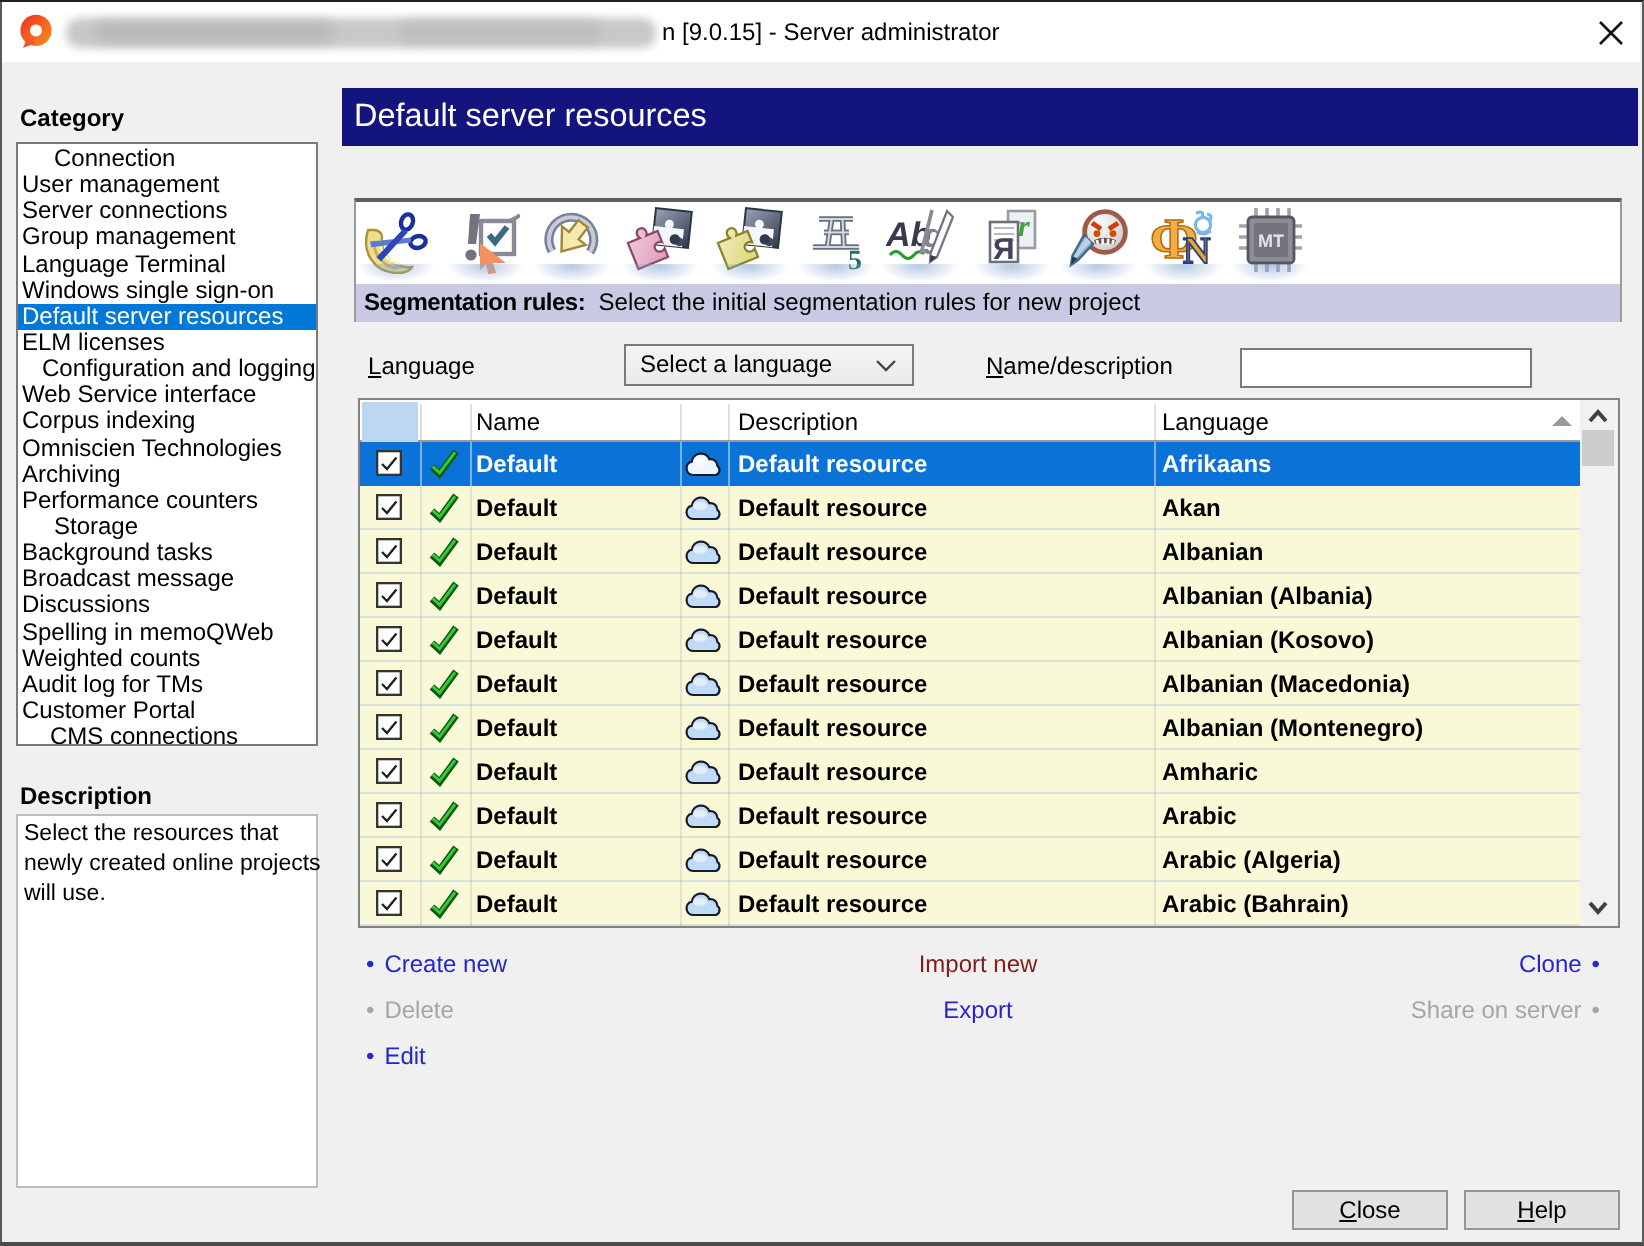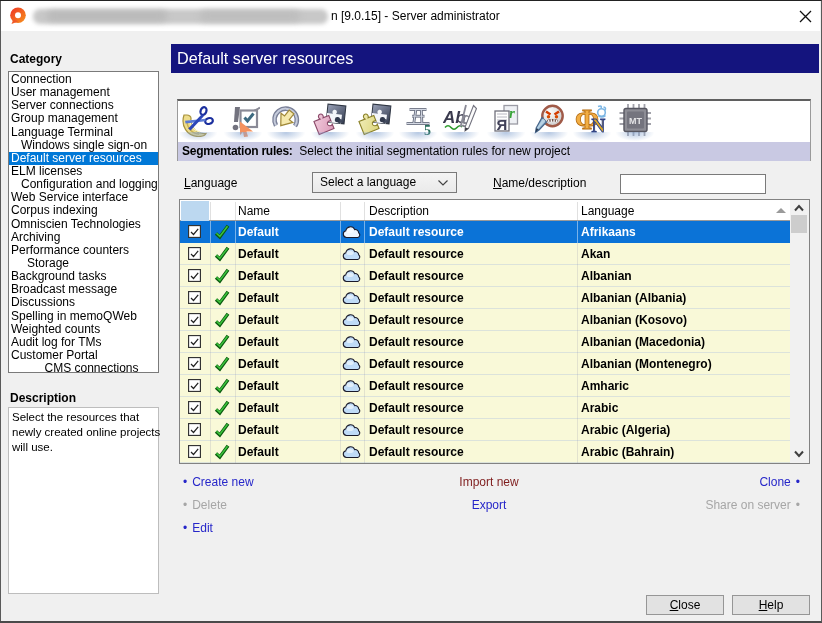--- a/index.html
+++ b/index.html
@@ -35,7 +35,7 @@
 
   <div class="abs" style="left:10px;top:51px;font-weight:bold;">Category</div>
   <div class="abs" style="left:8px;top:70px;width:151px;height:302px;background:#fff;border:1px solid #7a7a7a;overflow:hidden;padding-top:1px;">
-<div style="height:13.15px;line-height:13.15px;padding-left:2px;white-space:nowrap;">Connection</div>
+<div style="height:13.15px;line-height:13.15px;padding-left:18px;white-space:nowrap;">Connection</div>
 <div style="height:13.15px;line-height:13.15px;padding-left:2px;white-space:nowrap;">User management</div>
 <div style="height:13.15px;line-height:13.15px;padding-left:2px;white-space:nowrap;">Server connections</div>
 <div style="height:13.15px;line-height:13.15px;padding-left:2px;white-space:nowrap;">Group management</div>

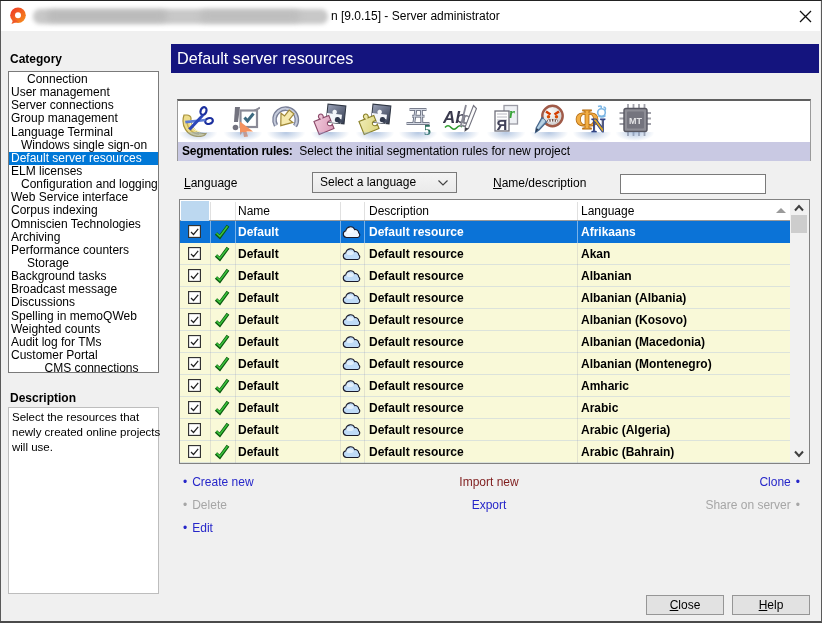--- a/index.html
+++ b/index.html
@@ -40,7 +40,7 @@
 <div style="height:13.15px;line-height:13.15px;padding-left:2px;white-space:nowrap;">Server connections</div>
 <div style="height:13.15px;line-height:13.15px;padding-left:2px;white-space:nowrap;">Group management</div>
 <div style="height:13.15px;line-height:13.15px;padding-left:2px;white-space:nowrap;">Language Terminal</div>
-<div style="height:13.15px;line-height:13.15px;padding-left:12px;white-space:nowrap;">Windows single sign-on</div>
+<div style="height:13.15px;line-height:13.15px;padding-left:2px;white-space:nowrap;">Windows single sign-on</div>
 <div style="height:13.15px;line-height:13.15px;padding-left:2px;background:#0078d7;color:#fff;white-space:nowrap;">Default server resources</div>
 <div style="height:13.15px;line-height:13.15px;padding-left:2px;white-space:nowrap;">ELM licenses</div>
 <div style="height:13.15px;line-height:13.15px;padding-left:12px;white-space:nowrap;">Configuration and logging</div>

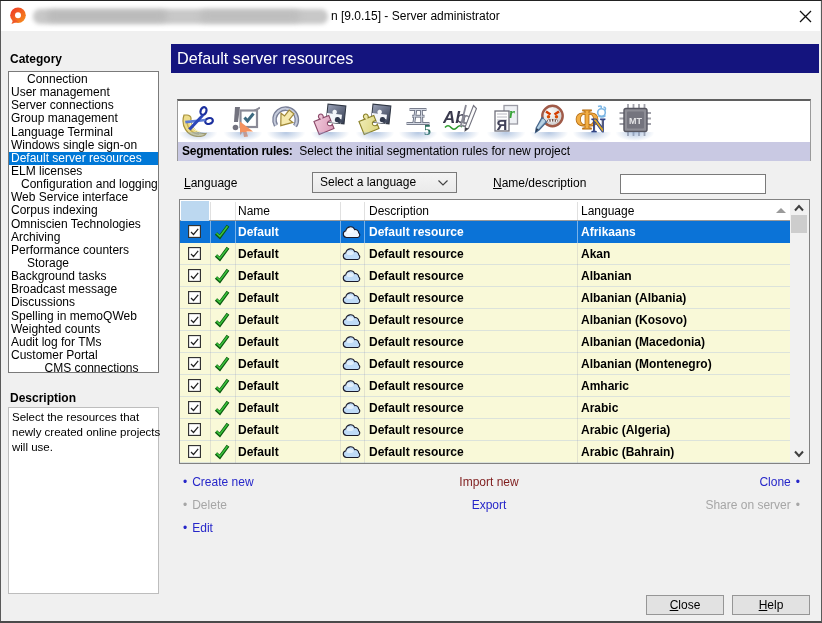--- a/index.html
+++ b/index.html
@@ -57,7 +57,7 @@
 <div style="height:13.15px;line-height:13.15px;padding-left:2px;white-space:nowrap;">Weighted counts</div>
 <div style="height:13.15px;line-height:13.15px;padding-left:2px;white-space:nowrap;">Audit log for TMs</div>
 <div style="height:13.15px;line-height:13.15px;padding-left:2px;white-space:nowrap;">Customer Portal</div>
-<div style="height:13.15px;line-height:13.15px;padding-left:16px;white-space:nowrap;text-align:center;">CMS connections</div>
+<div style="height:13.15px;line-height:13.15px;padding-left:16px;white-space:nowrap;">CMS connections</div>
   </div>
   <div class="abs" style="left:10px;top:390px;font-weight:bold;">Description</div>
   <div class="abs" style="left:8px;top:406px;width:151px;height:187px;background:#fff;border:1px solid #bdbdbd;"></div>

